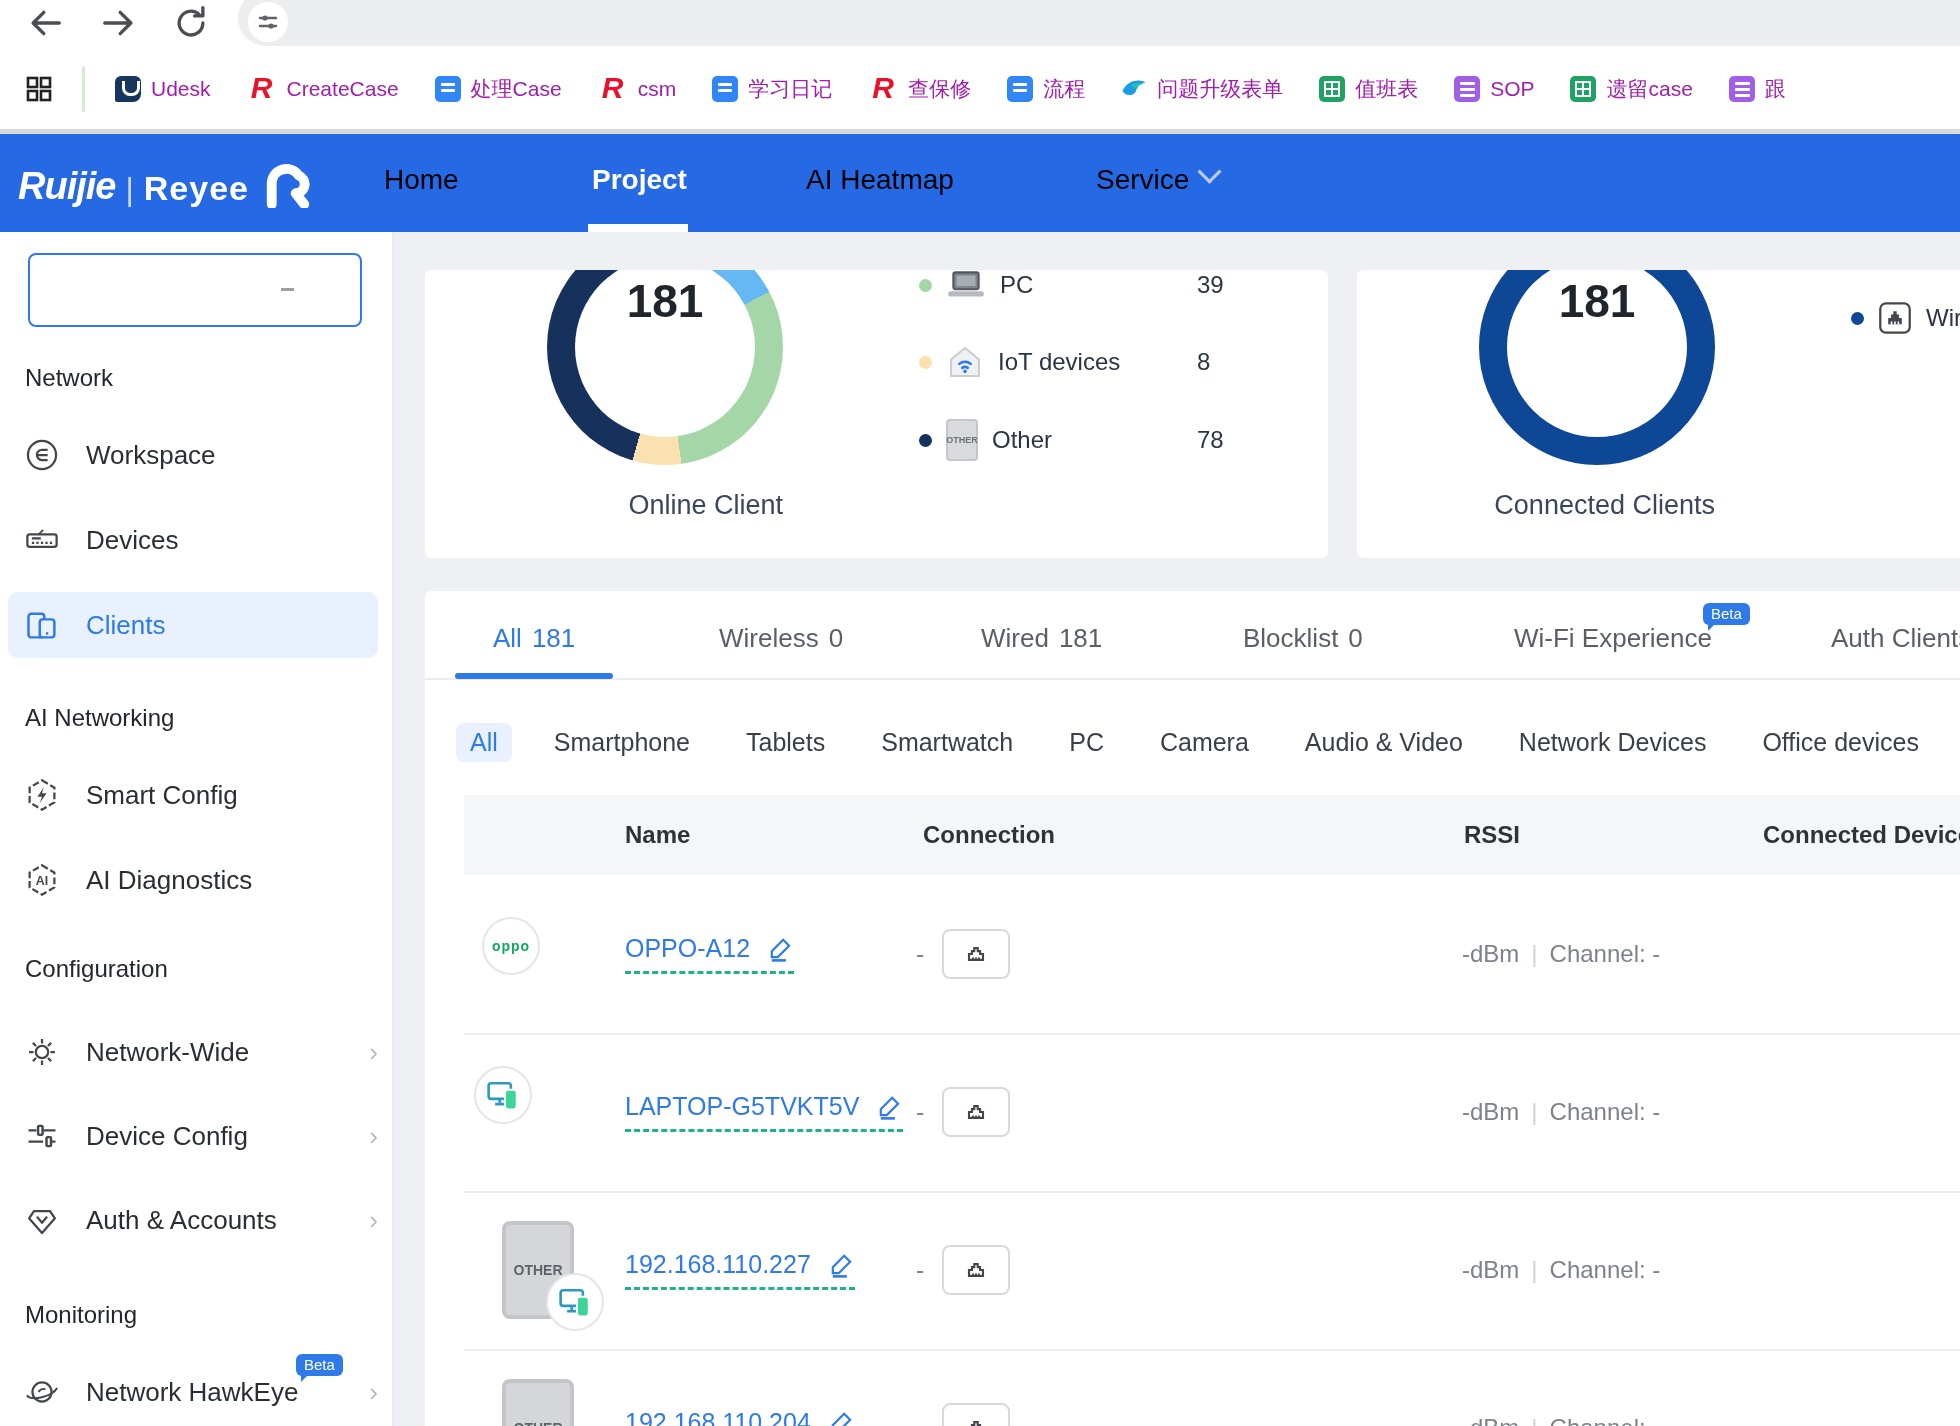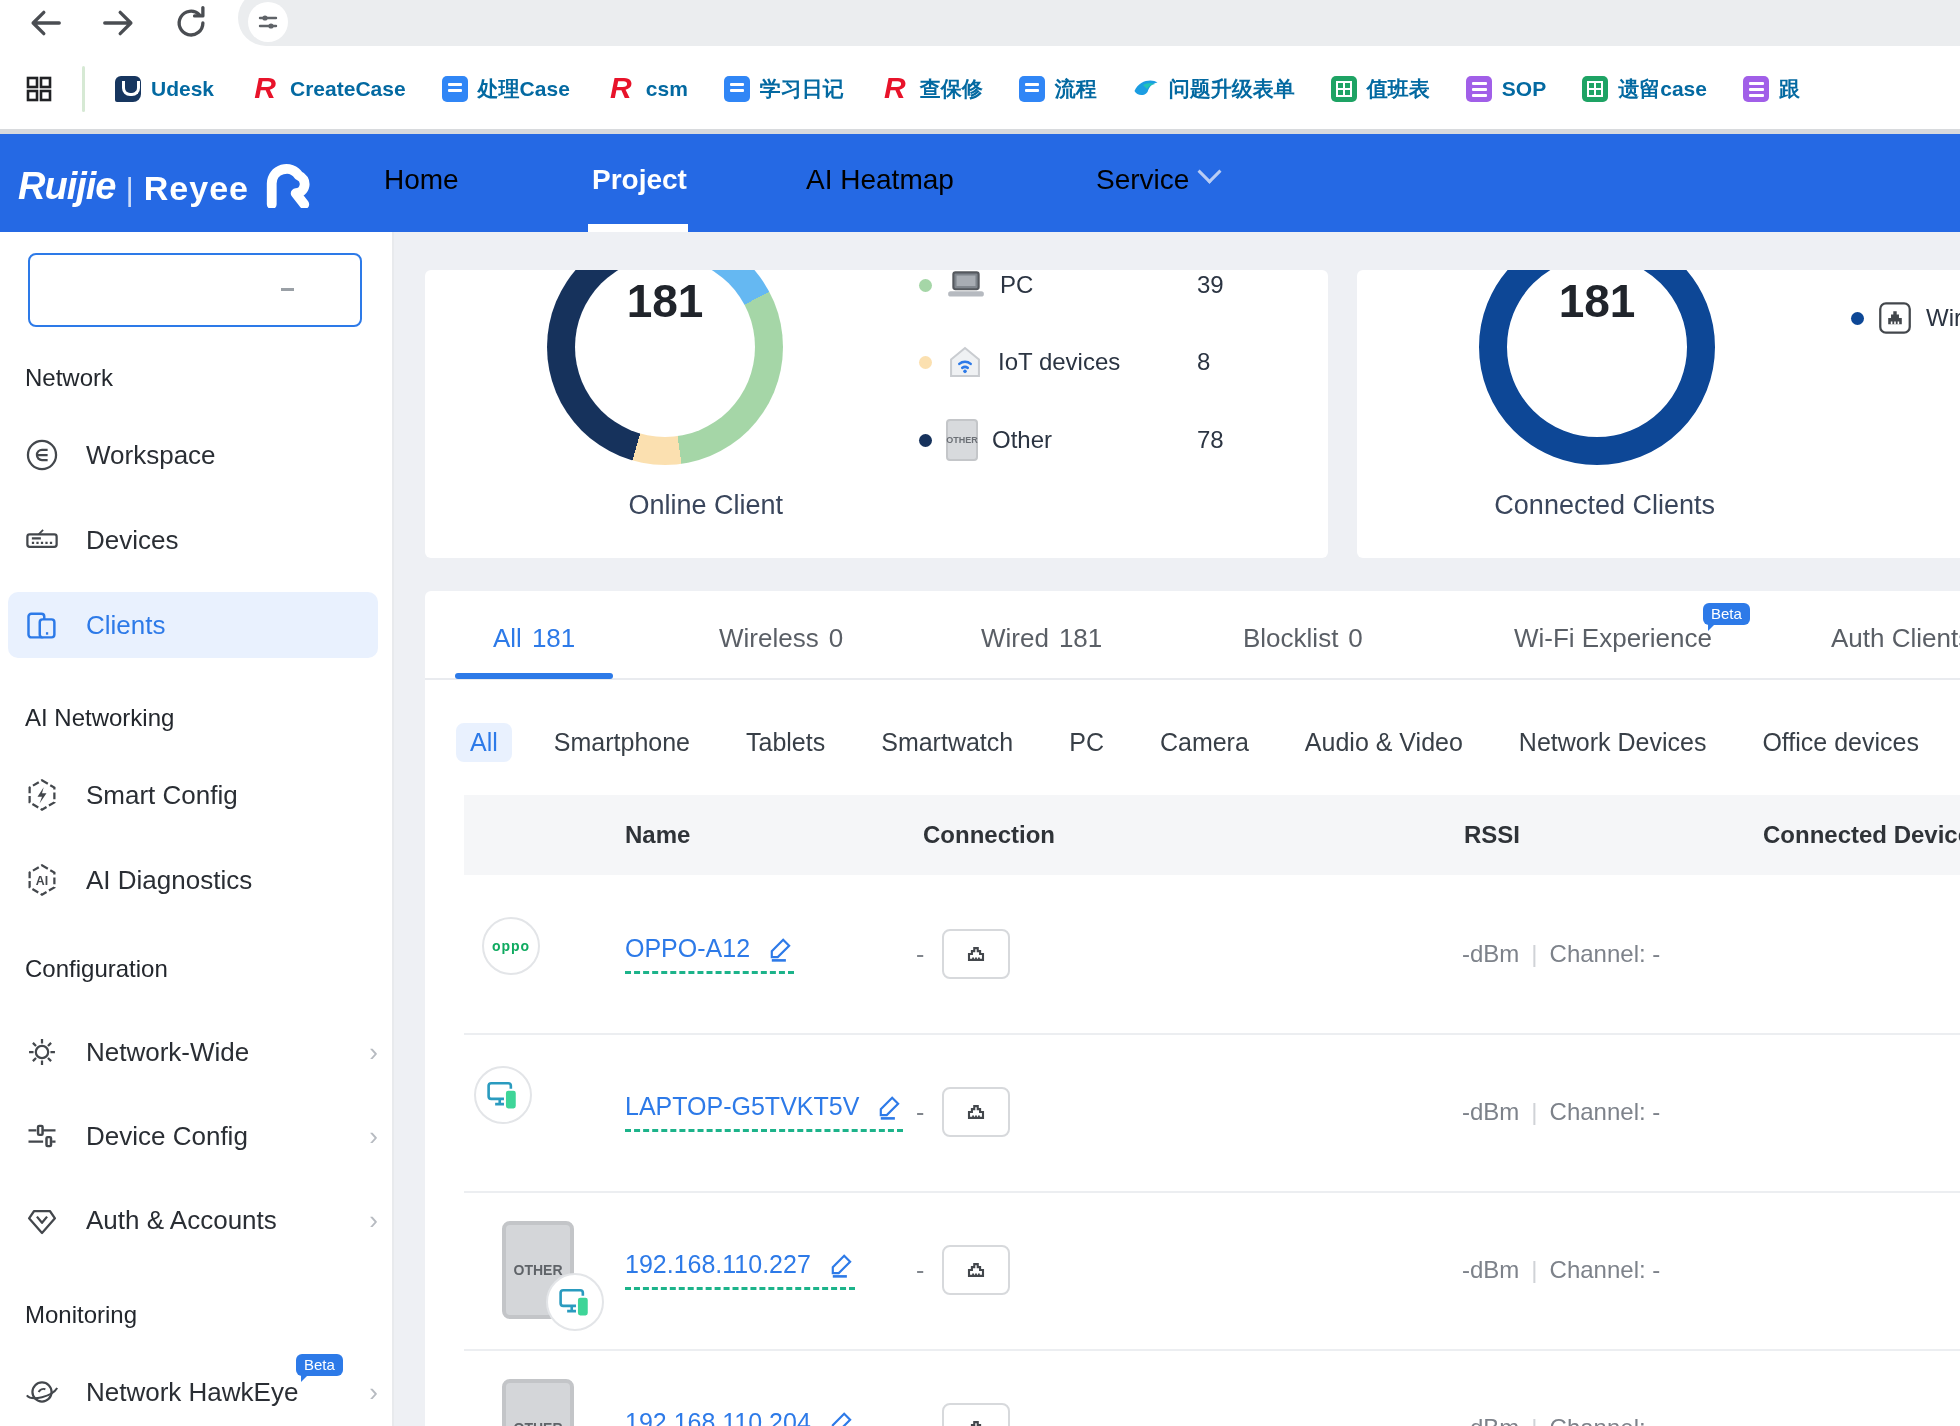--- a/index.html
+++ b/index.html
@@ -19,7 +19,7 @@
 
   
   .bmbar{position:absolute;left:0;top:48px;right:0;height:82px;background:#fff;display:flex;align-items:center;
-         padding-left:26px;gap:36px;font-size:21px;color:#0369a1;white-space:nowrap;font-weight:bold;}
+         padding-left:26px;gap:36px;font-size:21px;color:#a21caf;white-space:nowrap;}
   .apps-ic{width:26px;height:26px;flex:none}
   .bm-sep{width:3px;height:46px;background:#d6e9d4;border-radius:2px;flex:none;margin:0 -6px;}
   .bm{display:flex;align-items:center;gap:10px;flex:none;cursor:pointer}

